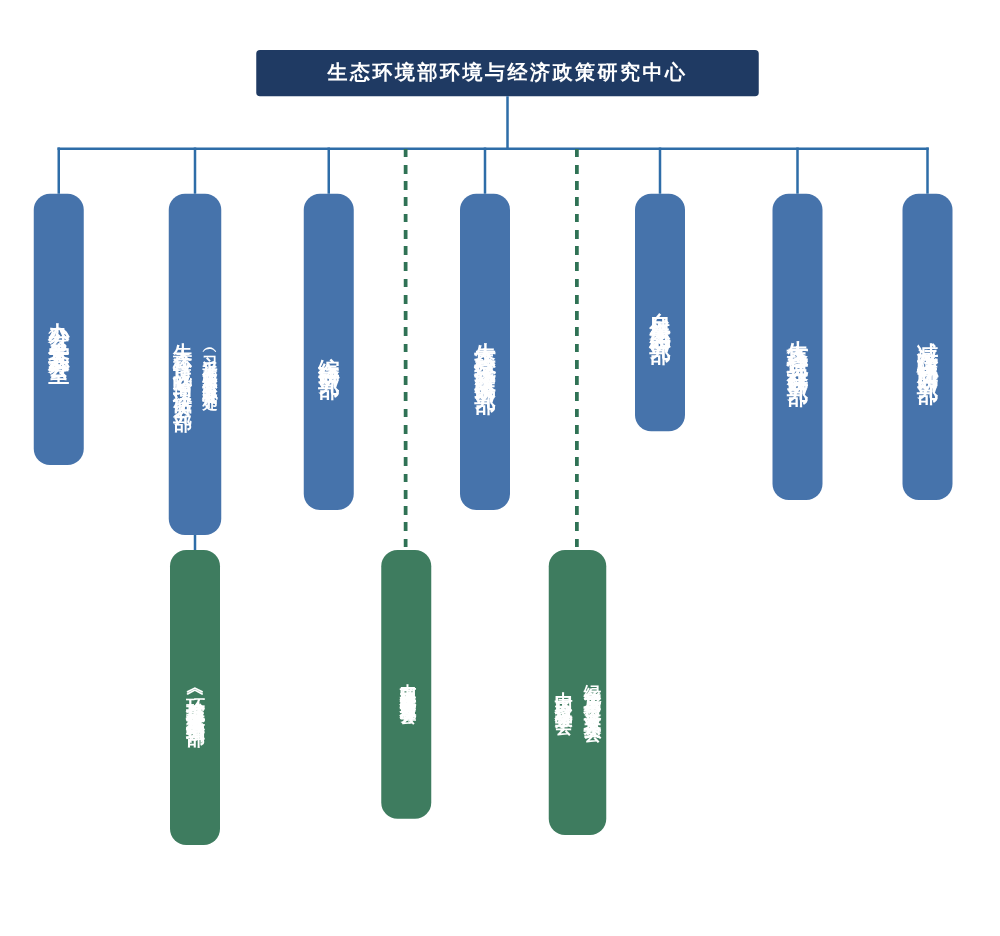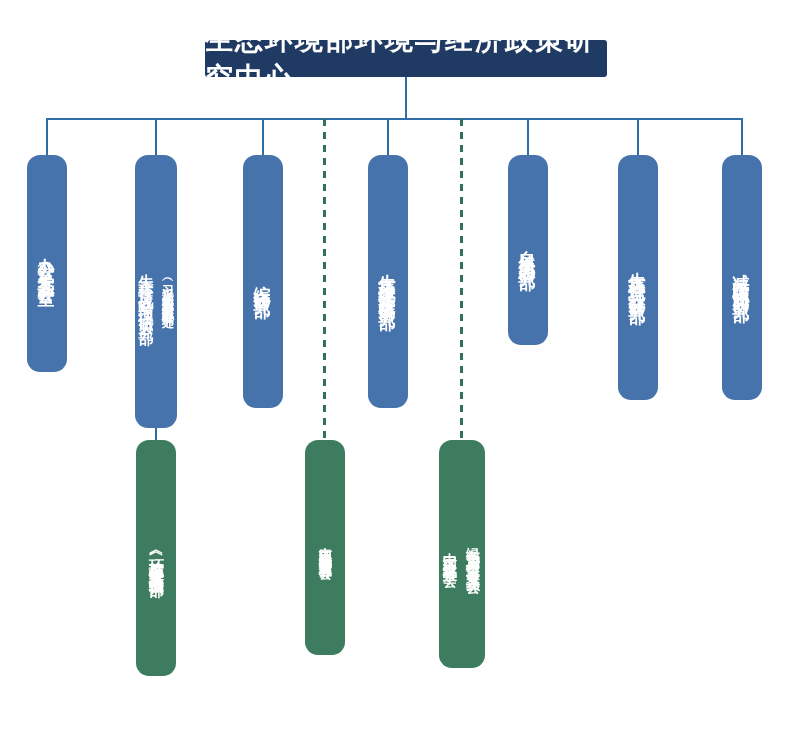--- a/index.html
+++ b/index.html
@@ -20,7 +20,7 @@
       background: var(--header-bg, #1f3a63);
       color: var(--text, #ffffff);
       display: flex; align-items: center; justify-content: center;
-      font-size: 28px; font-weight: bold; letter-spacing: 2px;
+      font-size: 16px; font-weight: bold; letter-spacing: 2px;
       border-radius: 3px;
     }
 

